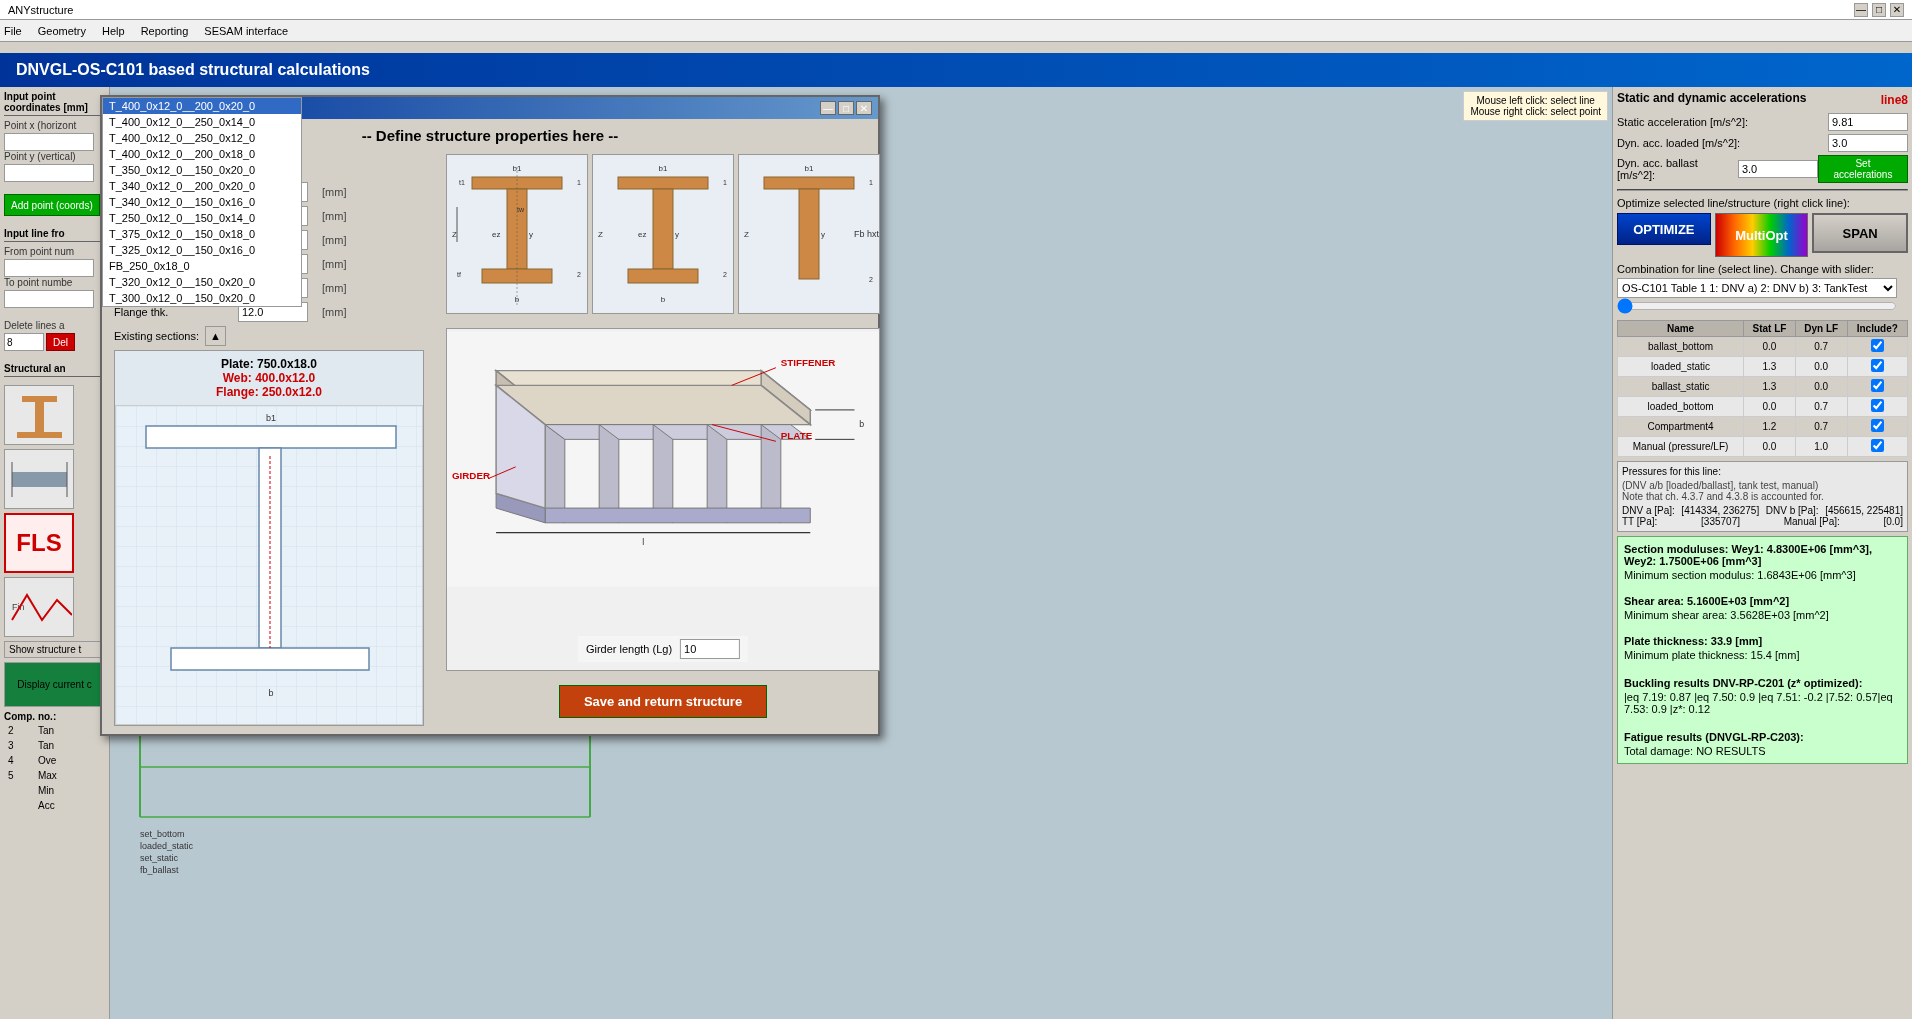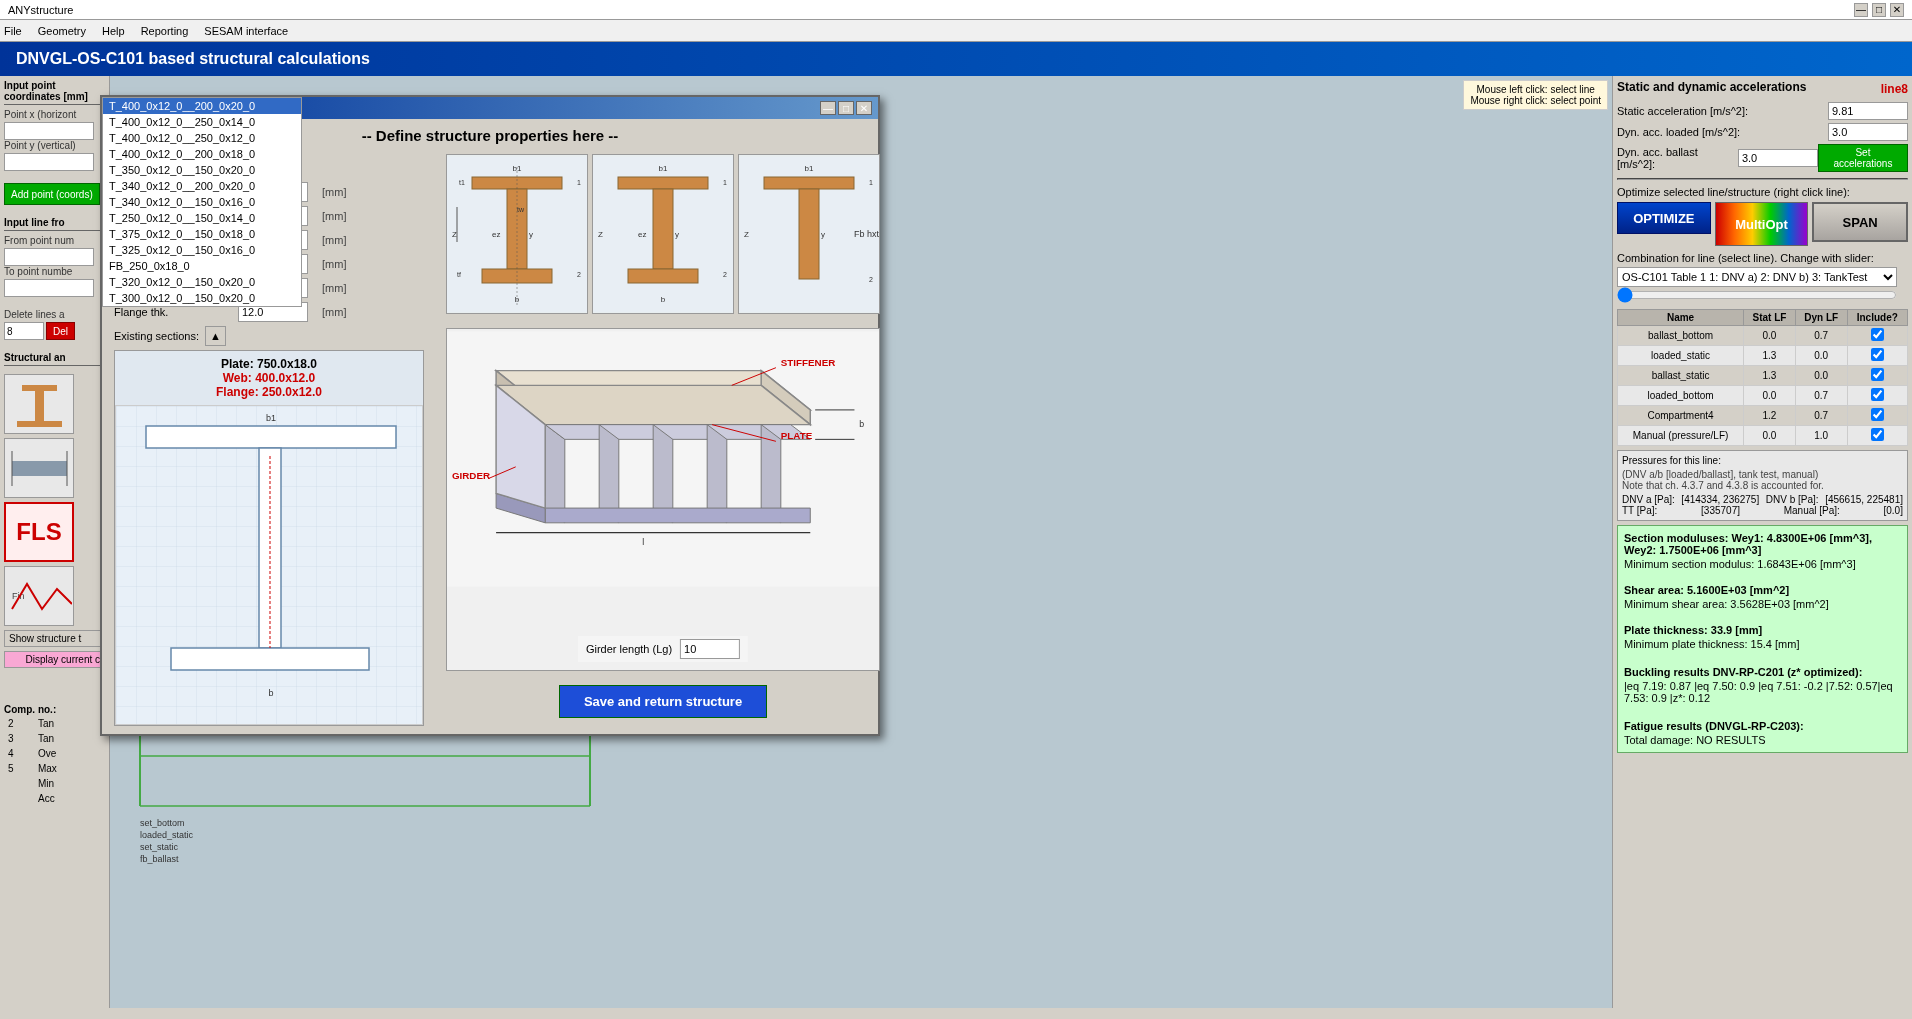--- a/index.html
+++ b/index.html
@@ -14,7 +14,7 @@
     .win-btn { width: 14px; height: 14px; font-size: 10px; border: 1px solid #999; background: #d4d0c8; cursor: pointer; display: flex; align-items: center; justify-content: center; }
 
     
-    .title-bar { background: linear-gradient(to right, #003399, #0066cc); color: white; font-size: 16px; font-weight: bold; padding: 8px 16px; height: 34px; display: flex; align-items: center; }
+    .title-bar { background: linear-gradient(to right, #003399, #0066cc); color: white; font-size: 16px; font-weight: bold; padding: 8px 16px; height: 34px; display: flex; align-items: center; margin-top: 11px; }
 
     
     .main-container { display: flex; height: calc(1019px - 87px); }

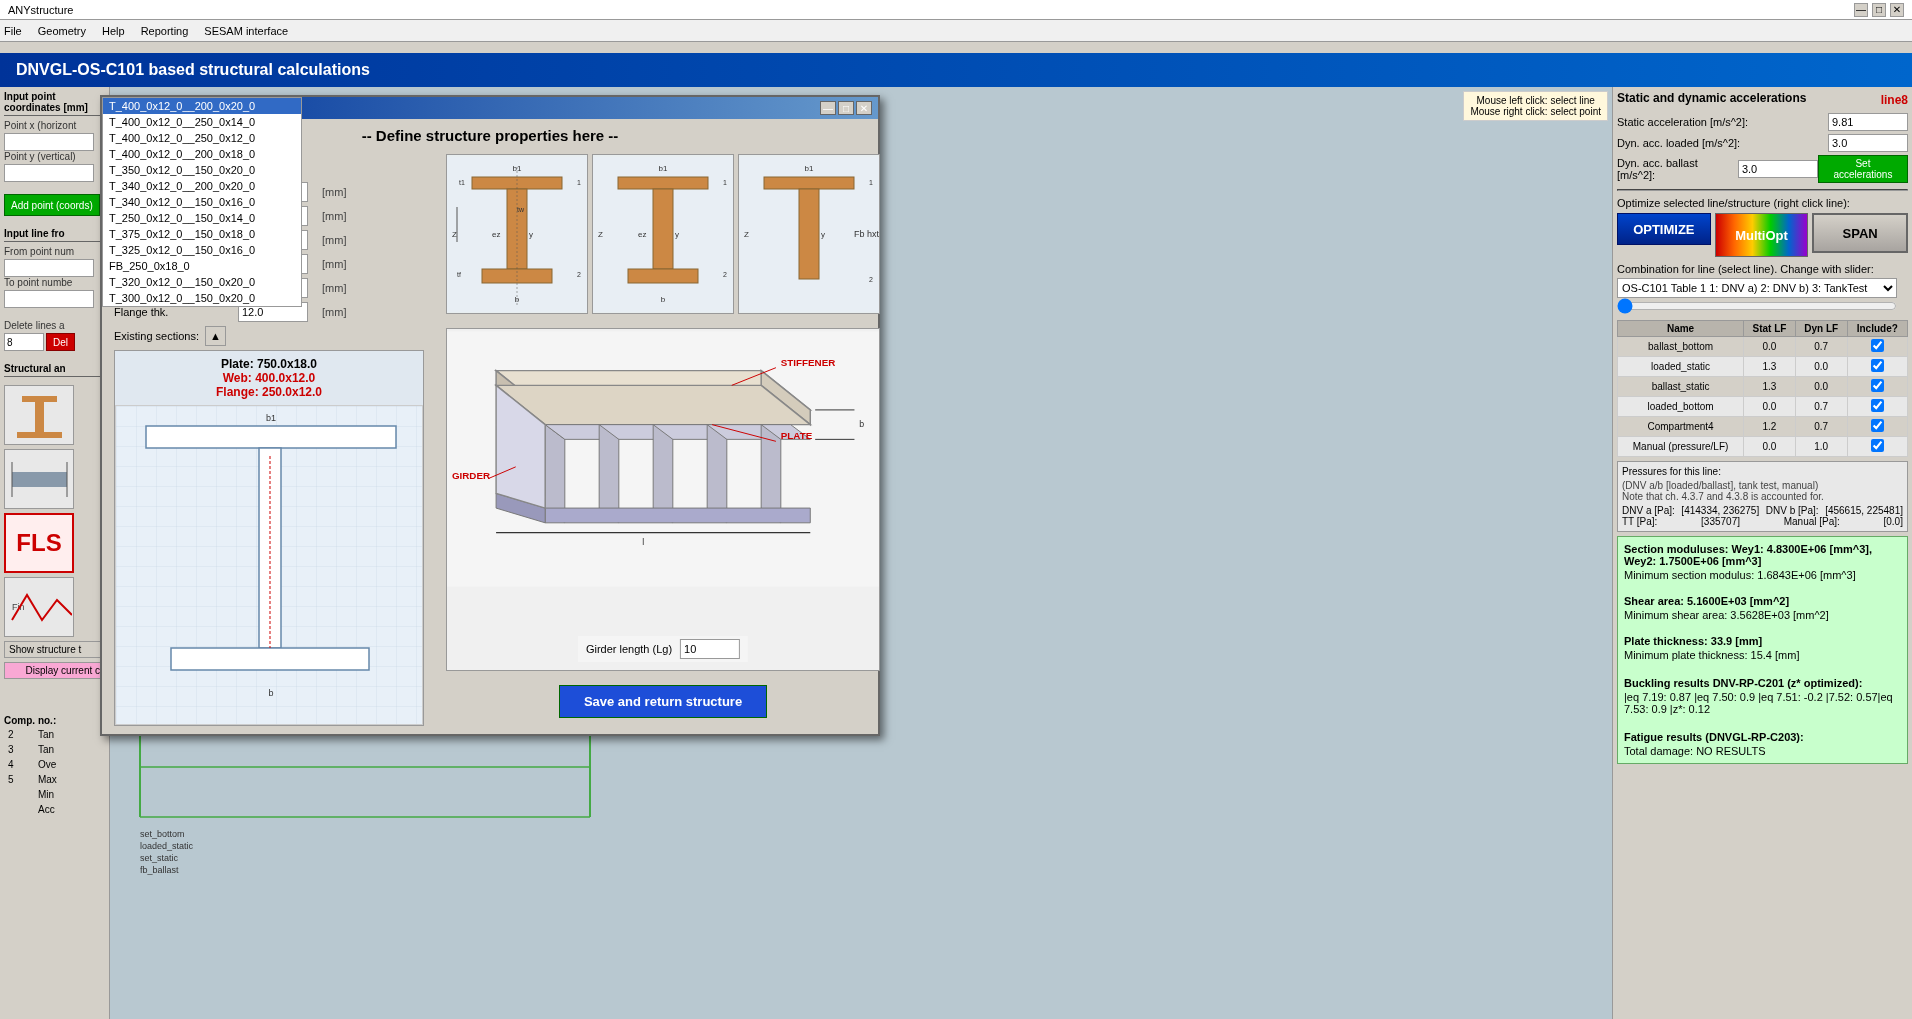--- a/index.html
+++ b/index.html
@@ -30,7 +30,7 @@
     .icon-box { width: 70px; height: 60px; border: 1px solid #999; background: #e8e8e8; margin-bottom: 4px; display: flex; align-items: center; justify-content: center; overflow: hidden; }
     .fls-box { width: 70px; height: 60px; border: 2px solid #cc0000; background: #ffeeee; display: flex; align-items: center; justify-content: center; font-size: 24px; font-weight: bold; color: #cc0000; margin-bottom: 4px; }
     .show-structure-btn { background: #d4d0c8; border: 1px solid #999; font-size: 10px; padding: 2px 4px; cursor: pointer; width: 100%; text-align: left; margin-bottom: 4px; }
-    .display-current-btn { background: #f9a8d4; border: 1px solid #999; font-size: 10px; padding: 2px 4px; cursor: pointer; width: 100%; text-align: right; margin-bottom: 4px; }
+    .display-current-btn { background: #15803d; border: 1px solid #999; font-size: 10px; padding: 16px 4px; cursor: pointer; width: 100%; text-align: center; margin-bottom: 4px; }
     .comp-table { font-size: 10px; width: 100%; }
     .comp-table td { padding: 1px 2px; }
 

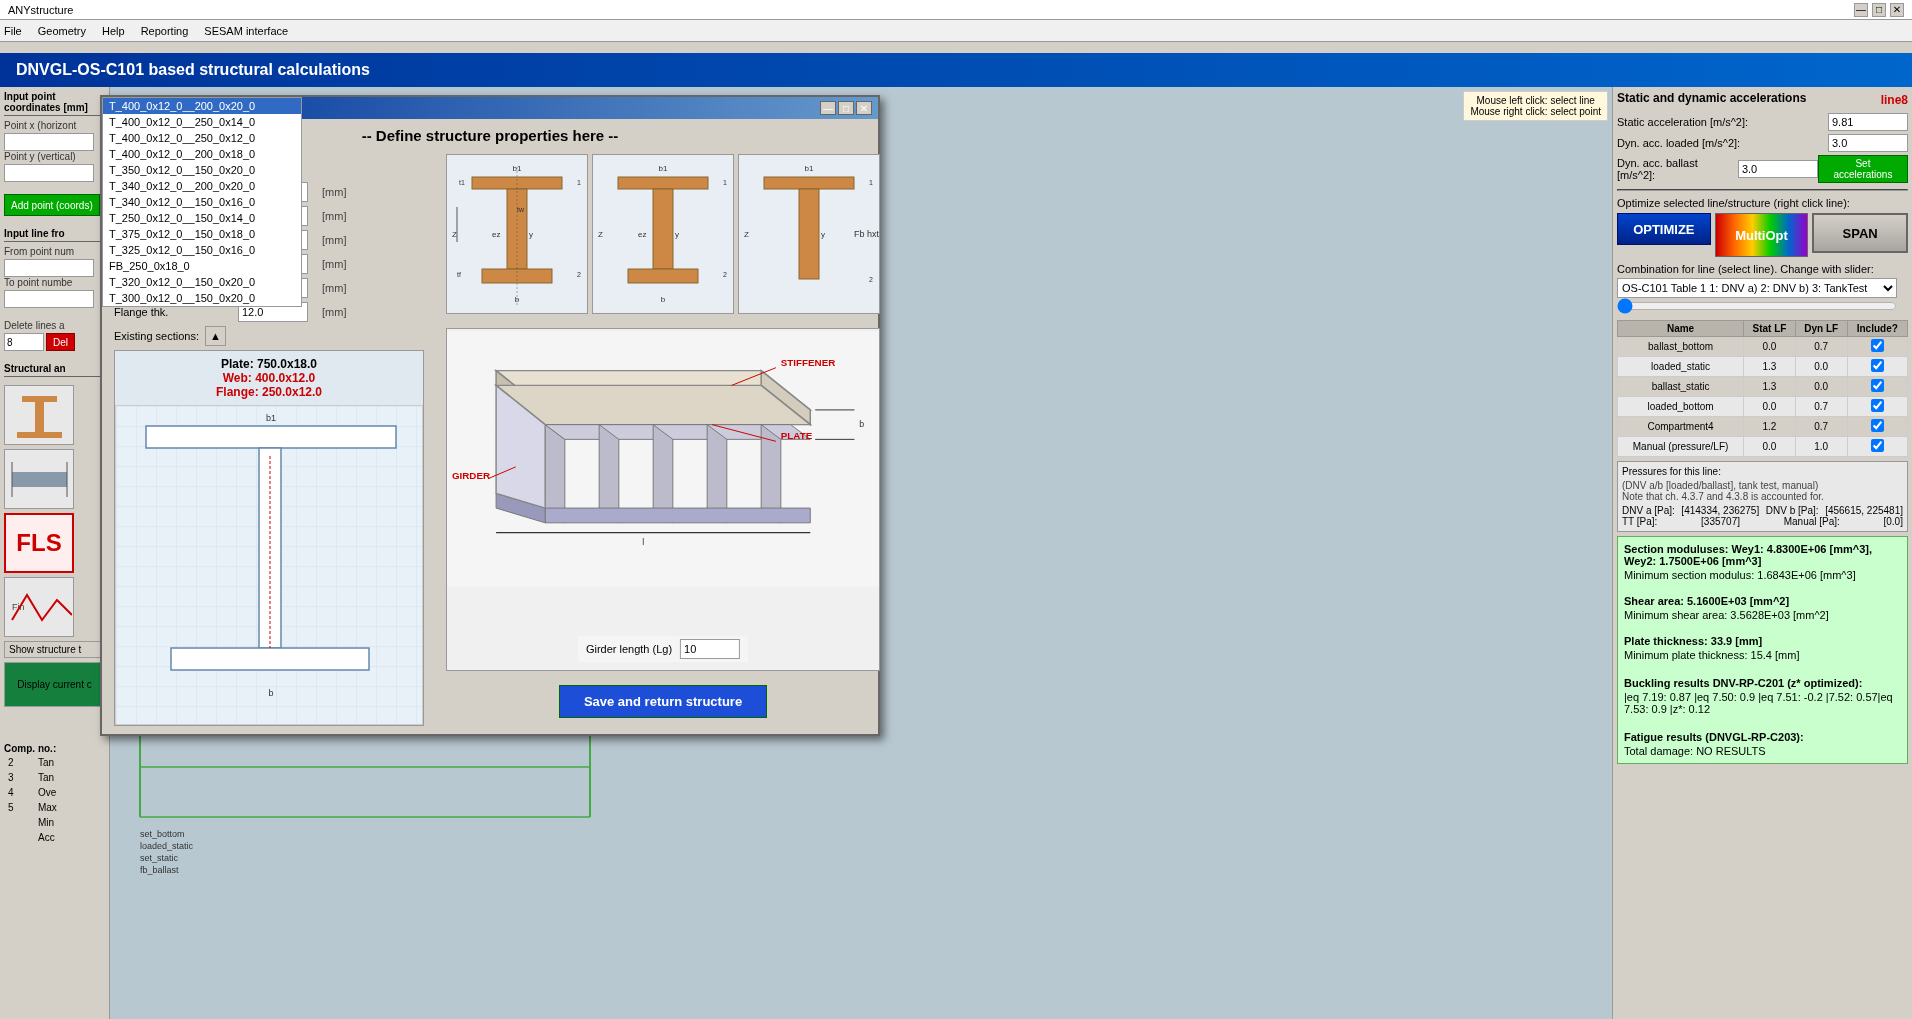--- a/index.html
+++ b/index.html
@@ -78,7 +78,7 @@
     .existing-section-item.selected { background: #316ac5; color: white; }
     
     
-    .save-btn { background: #1d4ed8; color: white; border: 1px solid #006600; font-size: 13px; font-weight: bold; padding: 8px 24px; cursor: pointer; display: block; margin: 8px auto; }
+    .save-btn { background: #c2410c; color: white; border: 1px solid #006600; font-size: 13px; font-weight: bold; padding: 8px 24px; cursor: pointer; display: block; margin: 8px auto; }
     
     
     .rpanel-title { font-size: 12px; font-weight: bold; margin-bottom: 4px; }

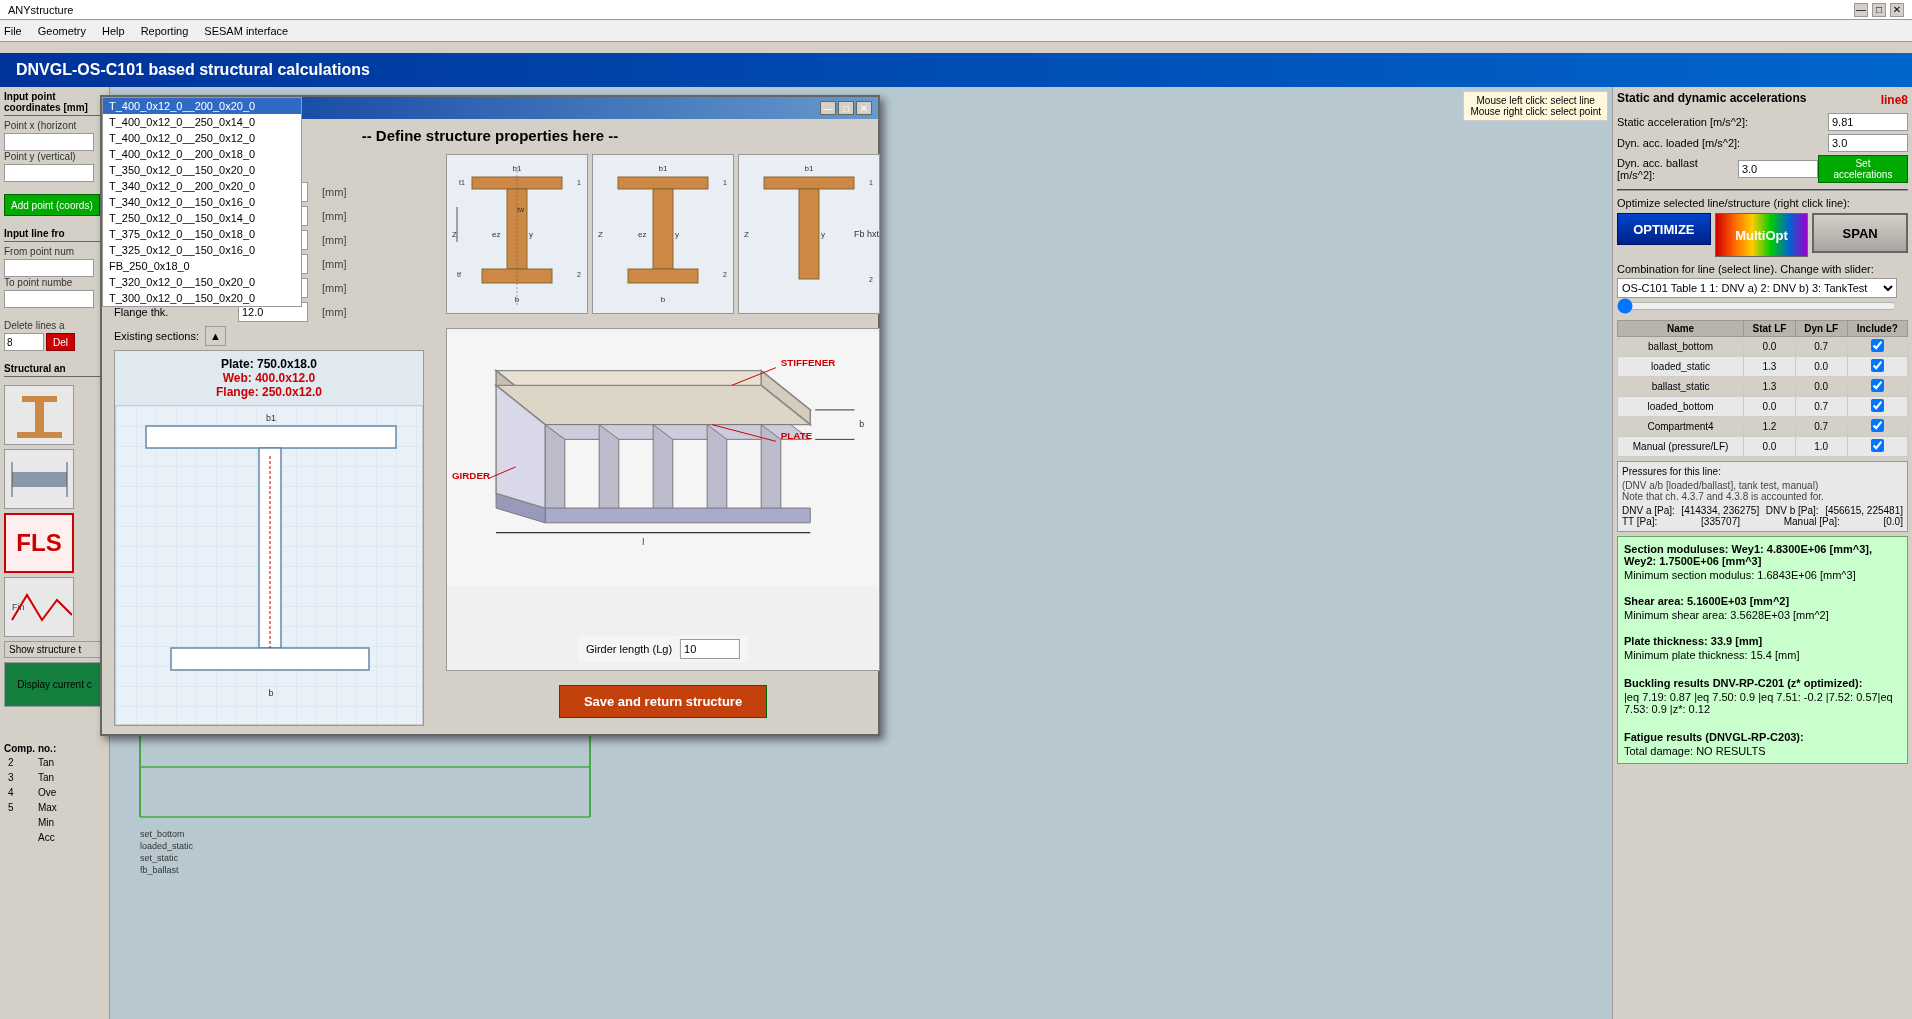--- a/index.html
+++ b/index.html
@@ -196,7 +196,7 @@
     <button class="show-structure-btn">Show structure t</button>
     <button class="display-current-btn">Display current c</button>
     <div class="comp-table">
-      <div style="font-size:10px;font-weight:bold;margin-top:32px;">Comp. no.:</div>
+      <div style="font-size:10px;font-weight:bold;">Comp. no.:</div>
       <table style="font-size:10px;width:100%;">
         <tbody>
             <tr>

